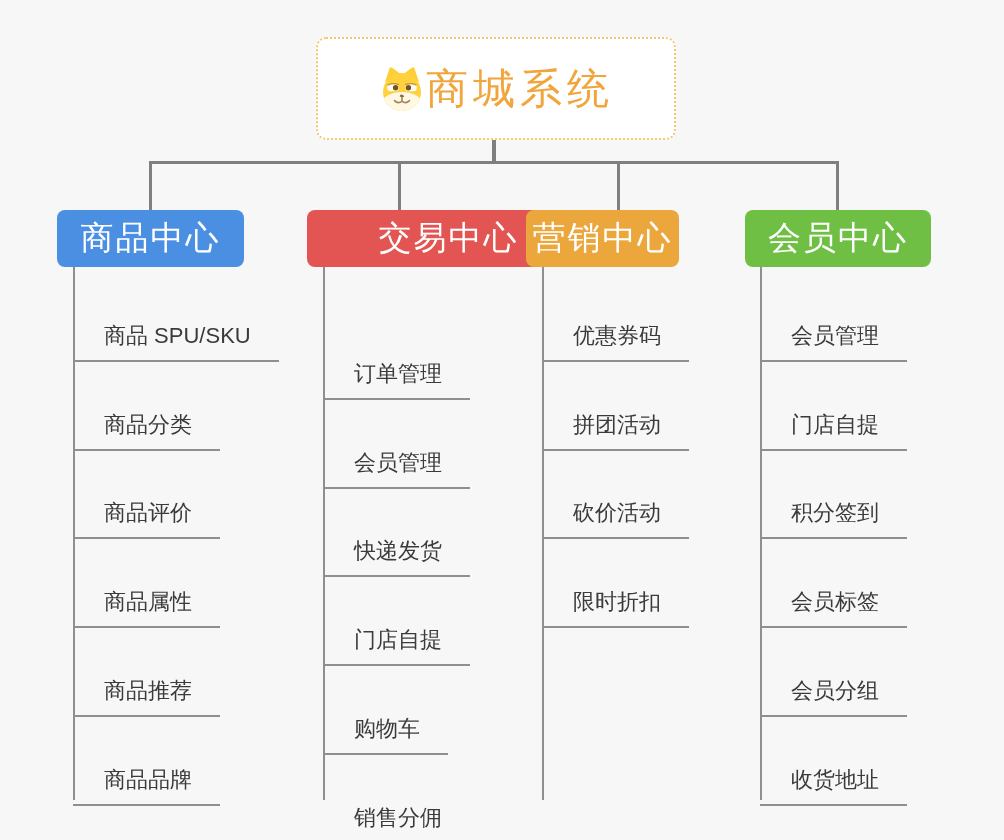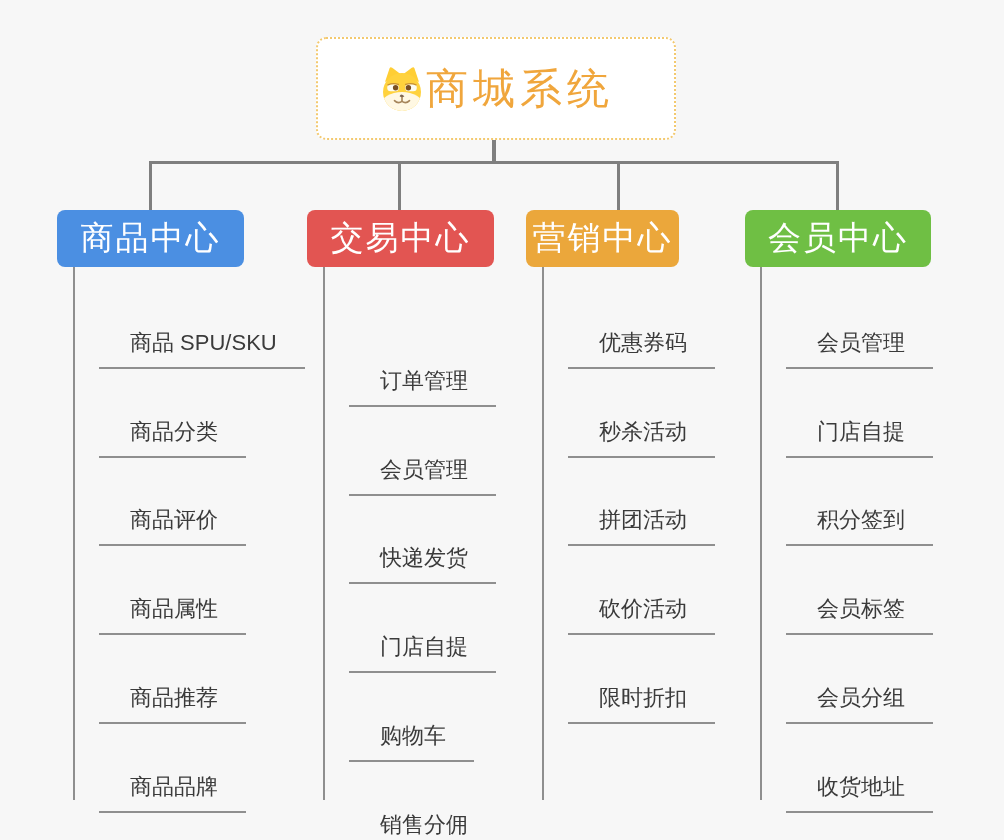--- a/index.html
+++ b/index.html
@@ -150,7 +150,7 @@
   </div>
 
   <div class="branch branch-1" style="background-color: rgb(75, 143, 226);">商品中心</div>
-  <div class="branch branch-2" style="background-color: rgb(226, 85, 82);">交易中心</div>
+  <div class="branch branch-2" style="background-color: rgb(226, 85, 82); padding-left: 48px;">交易中心</div>
   <div class="branch branch-3" style="background-color: rgb(235, 167, 59);">营销中心</div>
   <div class="branch branch-4" style="background-color: rgb(111, 191, 68);">会员中心</div>
 

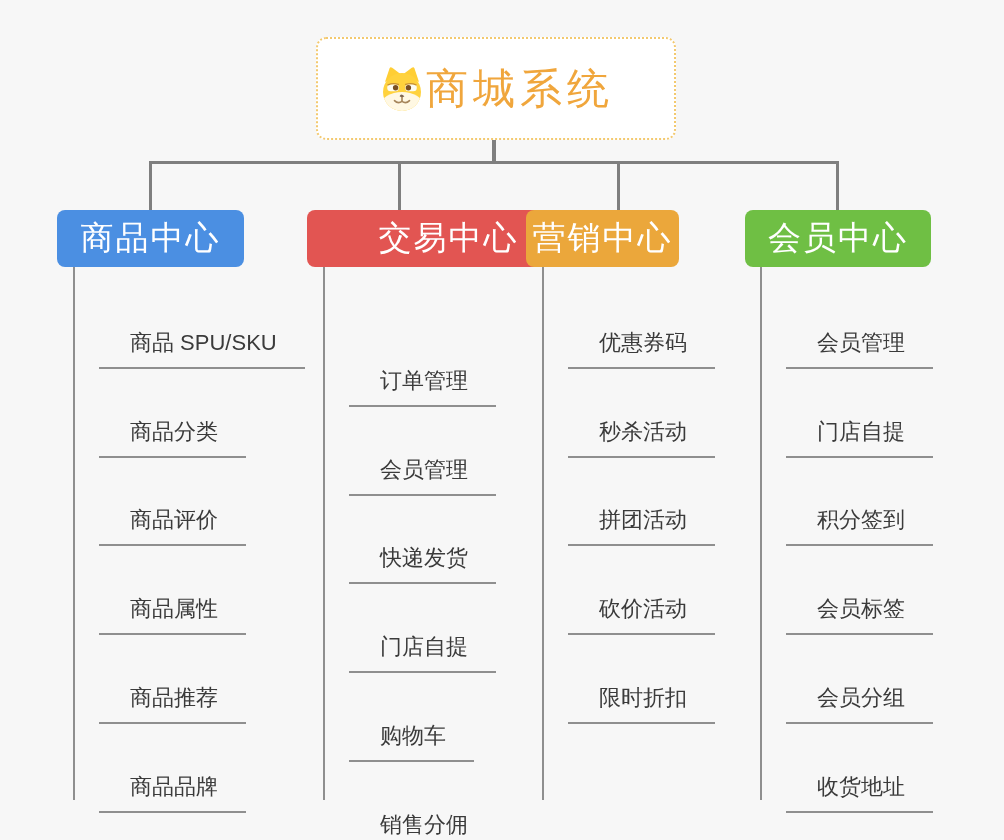--- a/index.html
+++ b/index.html
@@ -89,9 +89,8 @@
   
   .col {
     position: absolute;
-    top: 280px;
+    top: 273px;
     width: 240px;
-    padding-left: 26px;
   }
   .col-1 { left: 73px; }
   .col-2 { left: 323px; margin-top: 38px; }

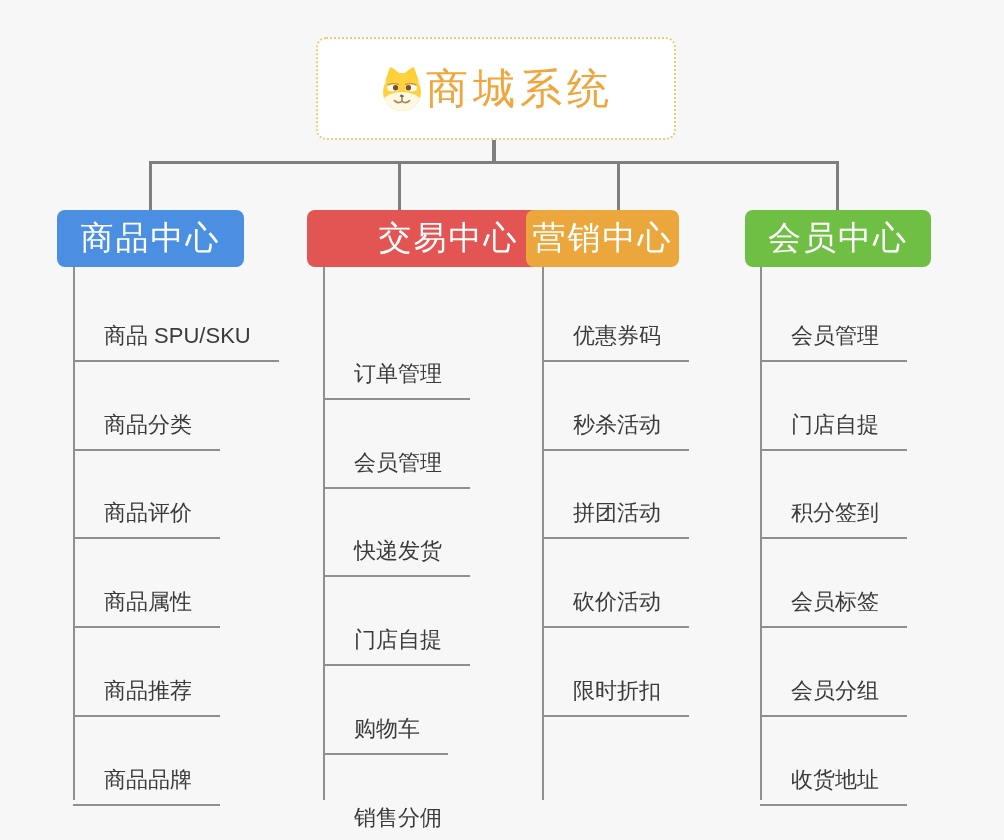--- a/index.html
+++ b/index.html
@@ -205,9 +205,6 @@
         <span class="item-node">优惠券码</span>
       </div>
     <div class="row">
-        <span class="item-node">秒杀活动</span>
-      </div>
-    <div class="row">
         <span class="item-node">拼团活动</span>
       </div>
     <div class="row">

